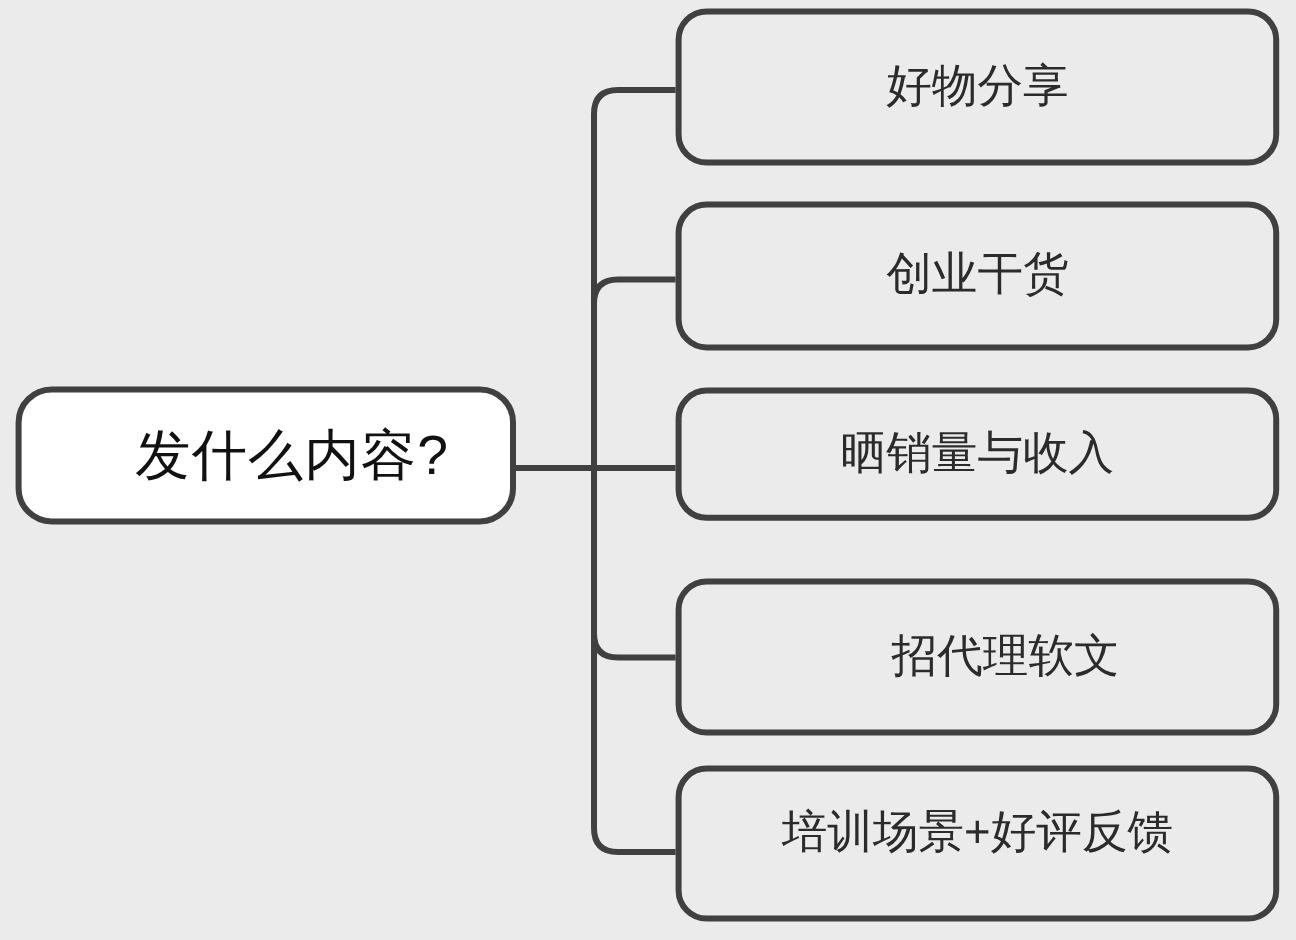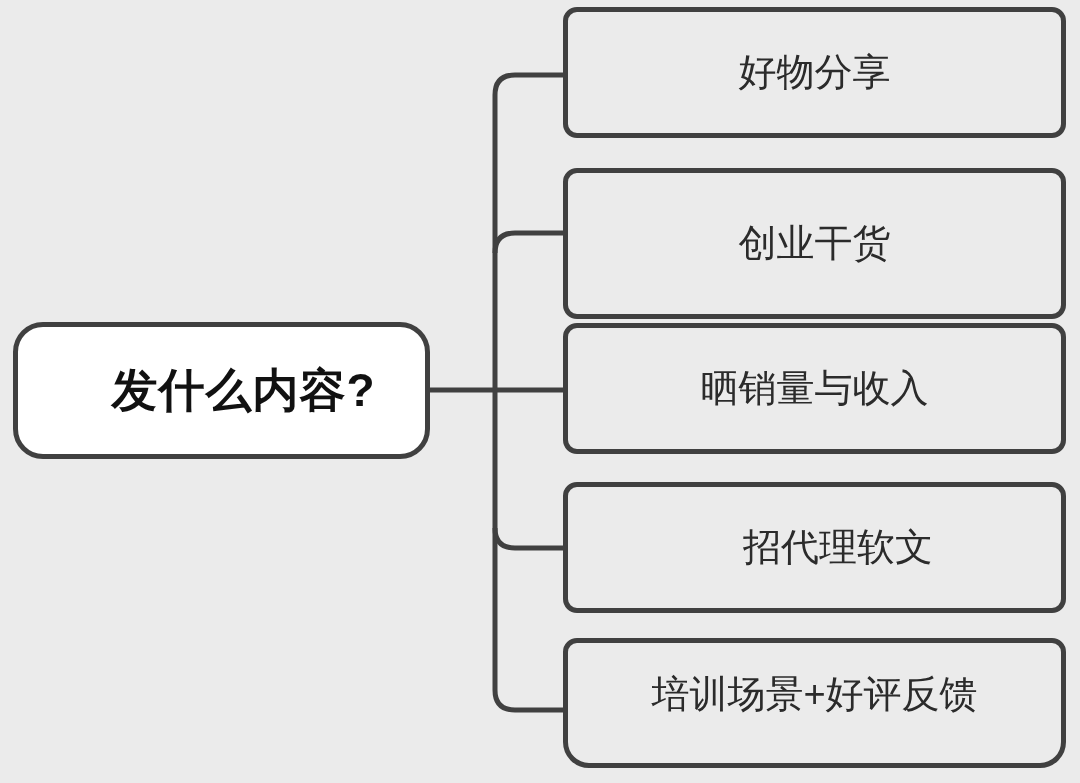--- a/index.html
+++ b/index.html
@@ -34,7 +34,7 @@
     align-items: center;
     justify-content: center;
     border: 5px solid #404040;
-    border-radius: 14px;
+    border-radius: 26px;
     text-align: center;
     line-height: 1.15;
     color: #111111;

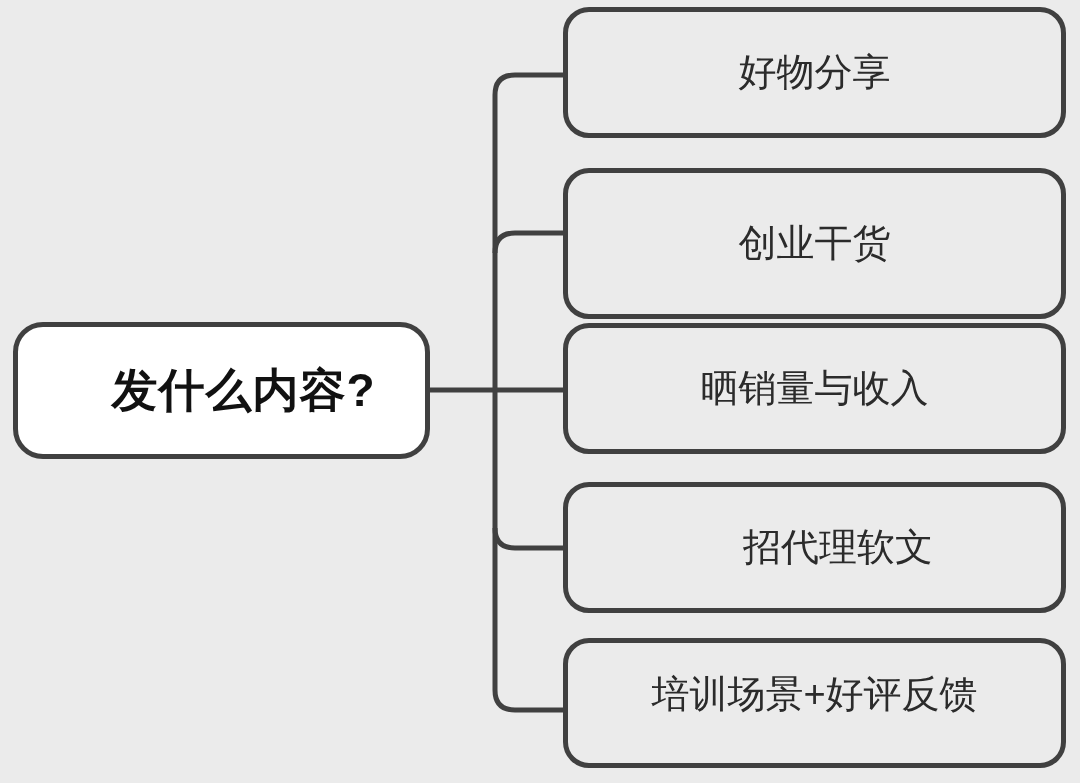--- a/index.html
+++ b/index.html
@@ -60,7 +60,7 @@
     color: #2b2b2b;
   }
   .child-0 { top: 7px;   height: 131px; }
-  .child-1 { top: 168px; height: 151px; }
+  .child-1 { top: 168px; height: 124px; }
   .child-2 { top: 323px; height: 131px; }
   .child-3 { top: 482px; height: 131px; padding-left: 47px; }
   .child-4 { top: 638px; height: 130px; border-bottom-left-radius: 26px; border-bottom-right-radius: 26px; }

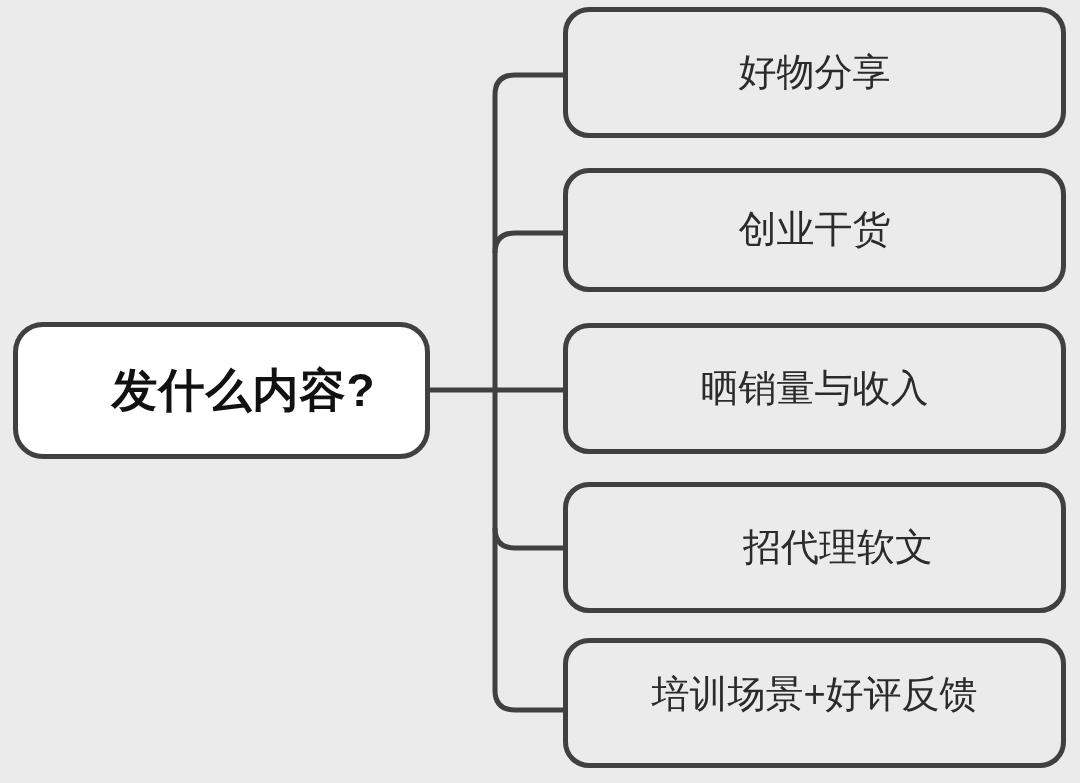--- a/index.html
+++ b/index.html
@@ -43,11 +43,11 @@
     left: 13px;
     top: 322px;
     width: 417px;
-    height: 137px;
+    height: 115px;
     background: #ffffff;
     border-radius: 30px;
     font-size: 46px;
-    font-weight: bold;
+    font-weight: normal;
     letter-spacing: 1px;
     padding-left: 44px;
   }

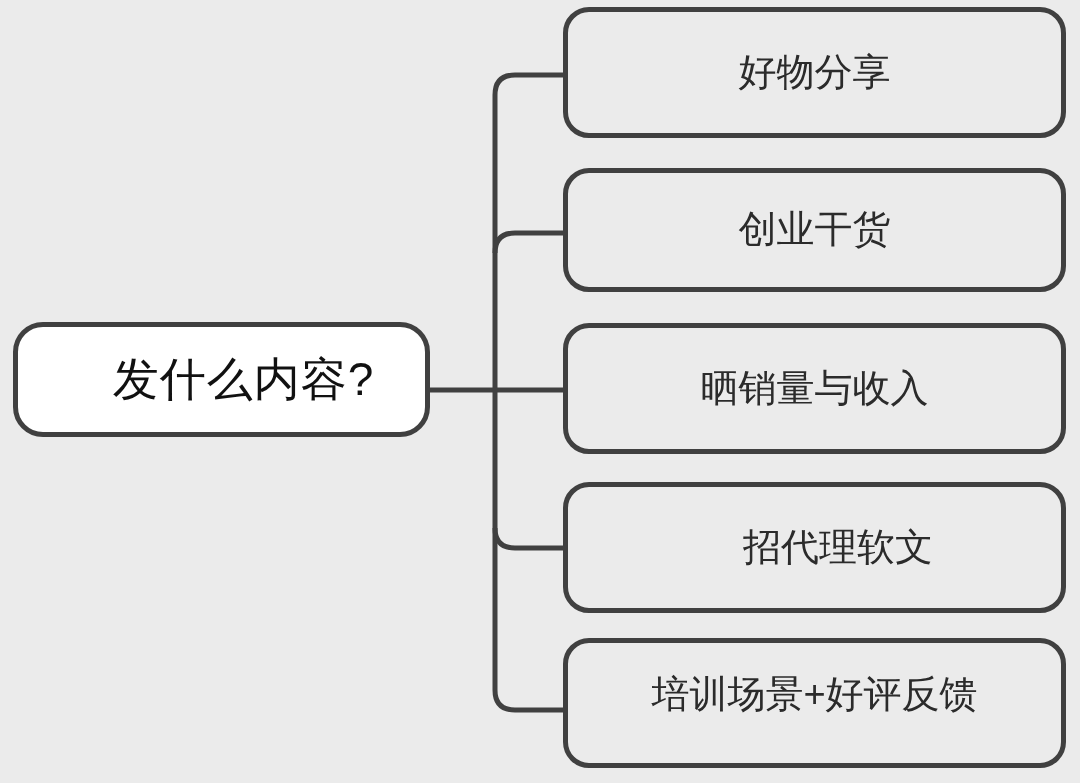--- a/index.html
+++ b/index.html
@@ -61,7 +61,7 @@
   }
   .child-0 { top: 7px;   height: 131px; }
   .child-1 { top: 168px; height: 124px; }
-  .child-2 { top: 323px; height: 131px; }
+  .child-2 { top: 323px; height: 111px; }
   .child-3 { top: 482px; height: 131px; padding-left: 47px; }
   .child-4 { top: 638px; height: 130px; border-bottom-left-radius: 26px; border-bottom-right-radius: 26px; }
   .node-label {

